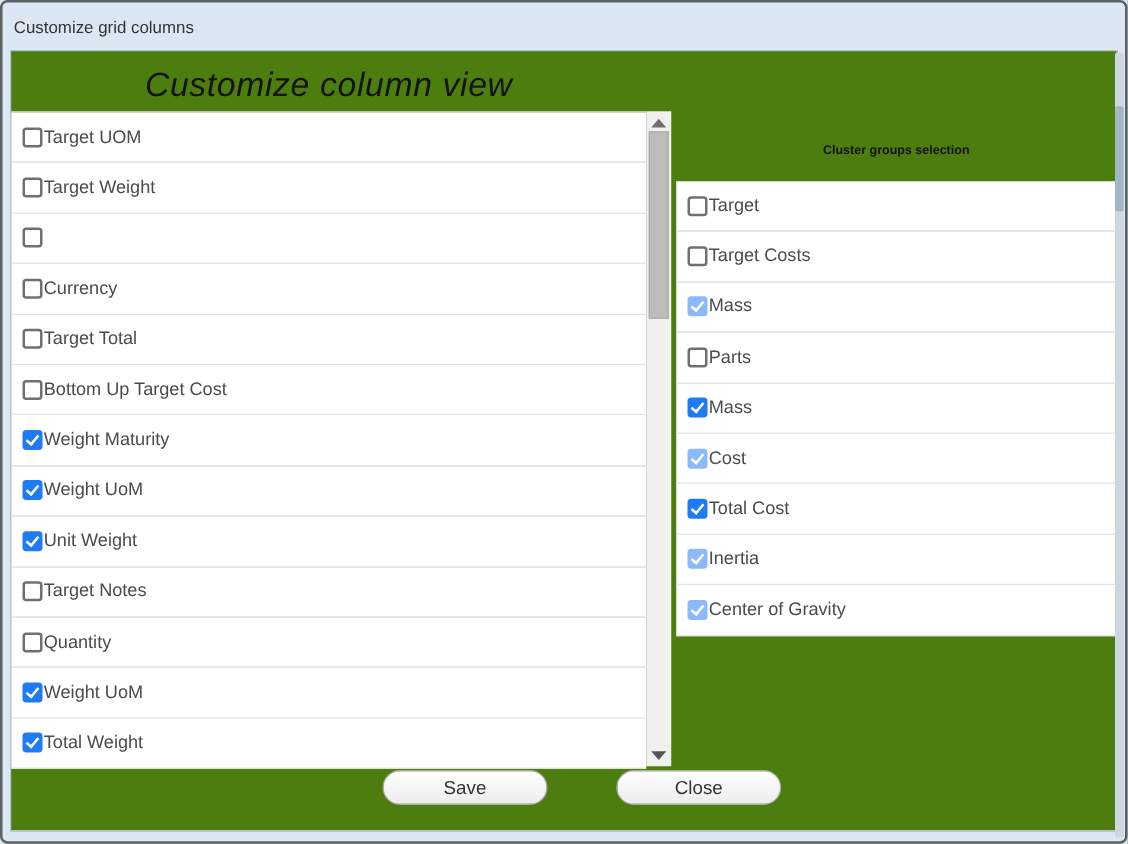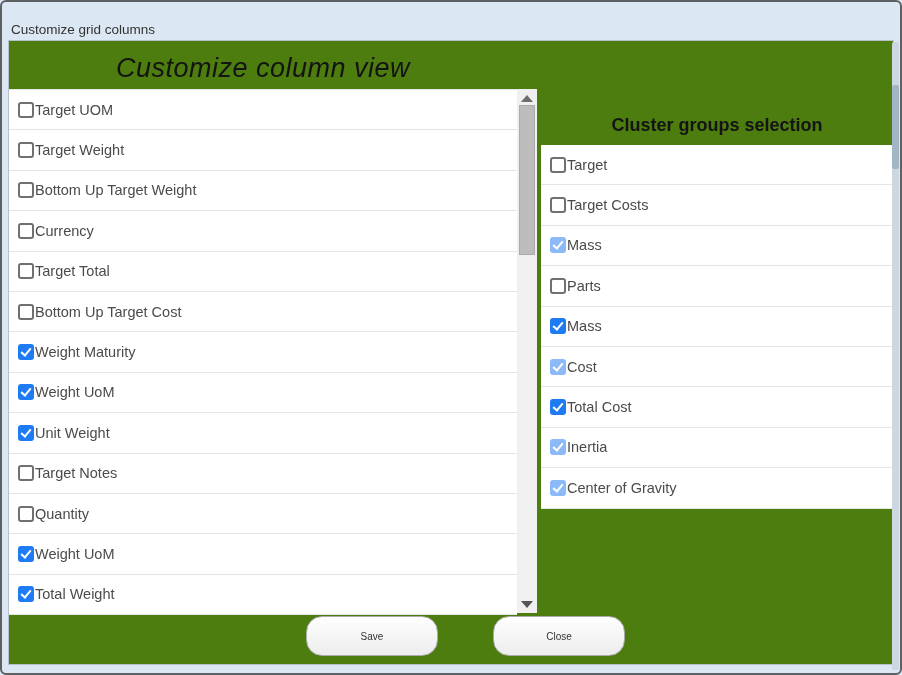--- a/index.html
+++ b/index.html
@@ -14,7 +14,7 @@
     pointer-events:none; z-index:50; box-sizing:border-box;
   }
   .titlebar {
-    position:absolute; left:2px; top:10px; right:2px; height:38px;
+    position:absolute; left:2px; top:2px; right:2px; height:38px;
     display:flex; align-items:center; padding-left:9px; box-sizing:border-box;
   }
   .titlebar-text { font-size:13.5px; color:#333; }

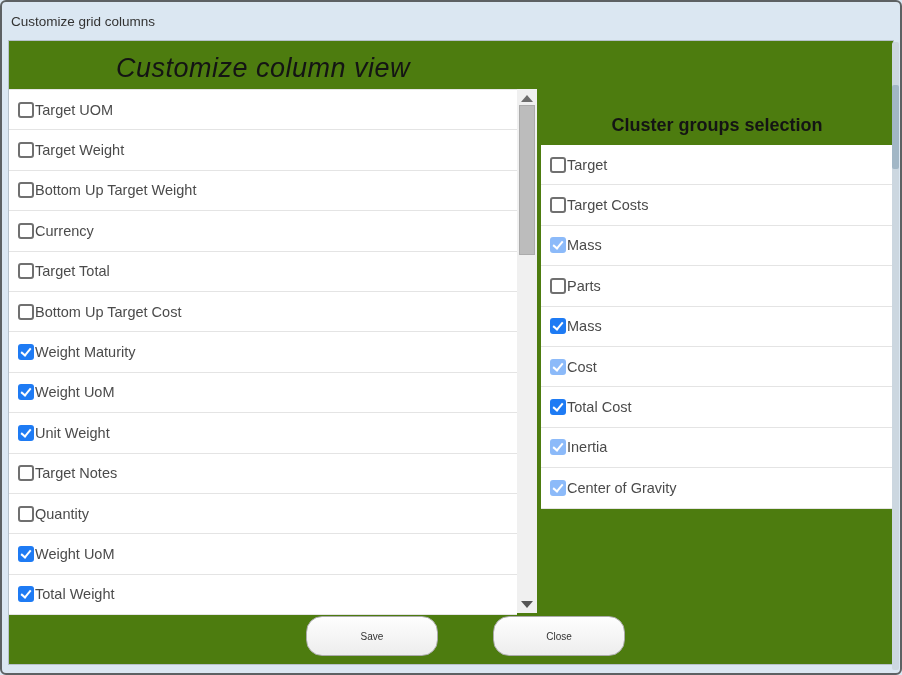--- a/index.html
+++ b/index.html
@@ -53,7 +53,7 @@
 
   .right-heading {
     position:absolute; left:532px; top:74px; width:352px; text-align:center;
-    font-size:18px; font-weight:600; color:#141414;
+    font-size:10px; font-weight:600; color:#141414;
   }
 
   

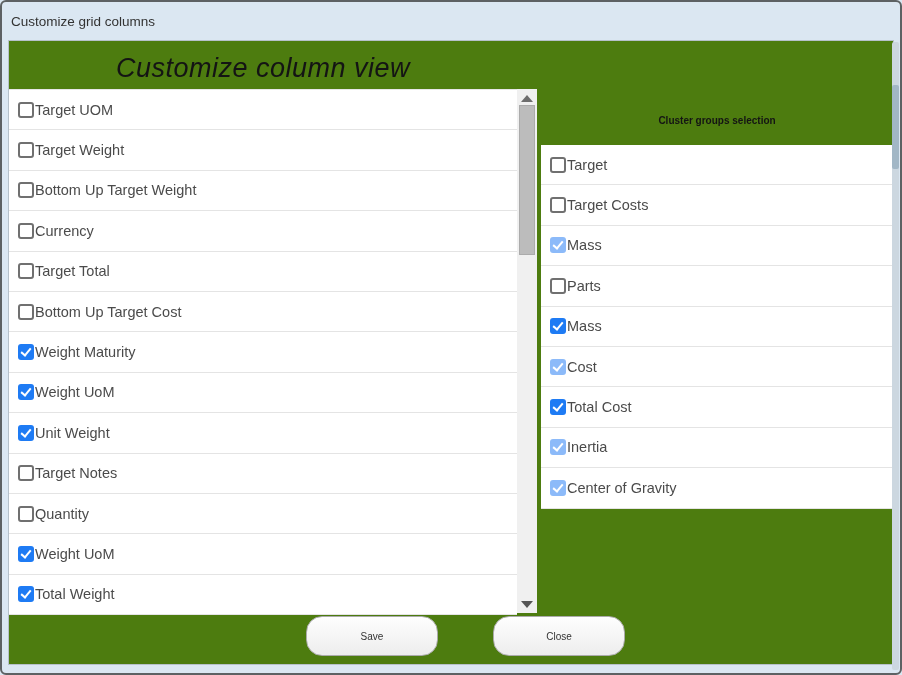--- a/index.html
+++ b/index.html
@@ -117,7 +117,6 @@
         </div>
         <div class="row">
           <span class="cb unchecked"></span>
-          <span class="row-label">Bottom Up Target Weight</span>
         </div>
         <div class="row">
           <span class="cb unchecked"></span>

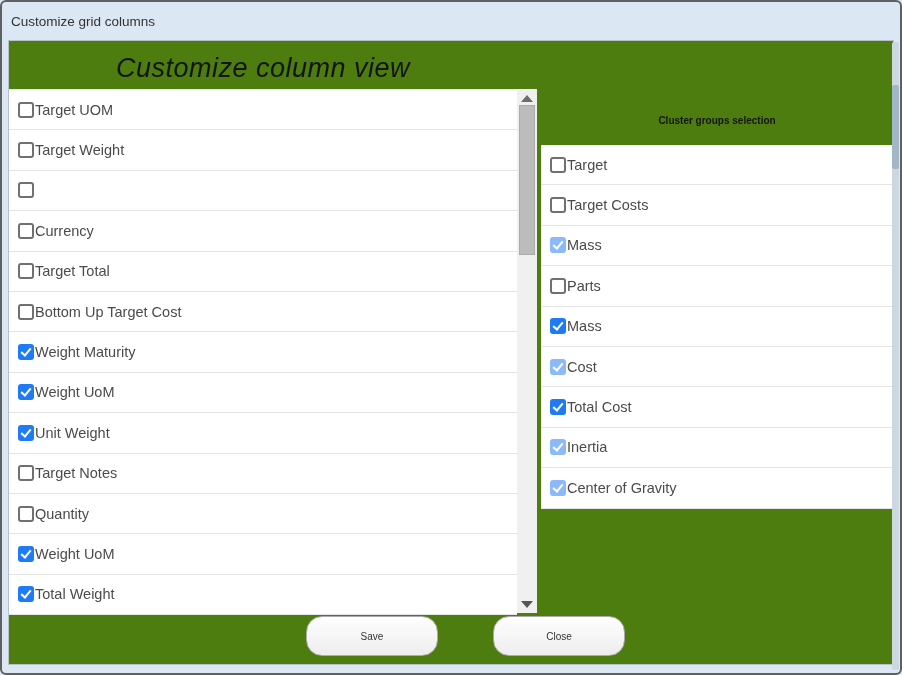--- a/index.html
+++ b/index.html
@@ -84,10 +84,10 @@
 
   
   .btn {
-    position:absolute; top:575px; width:132px; height:40px;
+    position:absolute; top:575px; width:132px; height:28px;
     border:1px solid #ababab; border-radius:16px;
     background:linear-gradient(#fefefe,#ededed);
-    font-family:"Liberation Sans", sans-serif; font-size:10px; color:#333;
+    font-family:"Liberation Sans", sans-serif; font-size:15px; color:#333;
     display:flex; align-items:center; justify-content:center; cursor:pointer;
   }
   .btn-save  { left:297px; }

